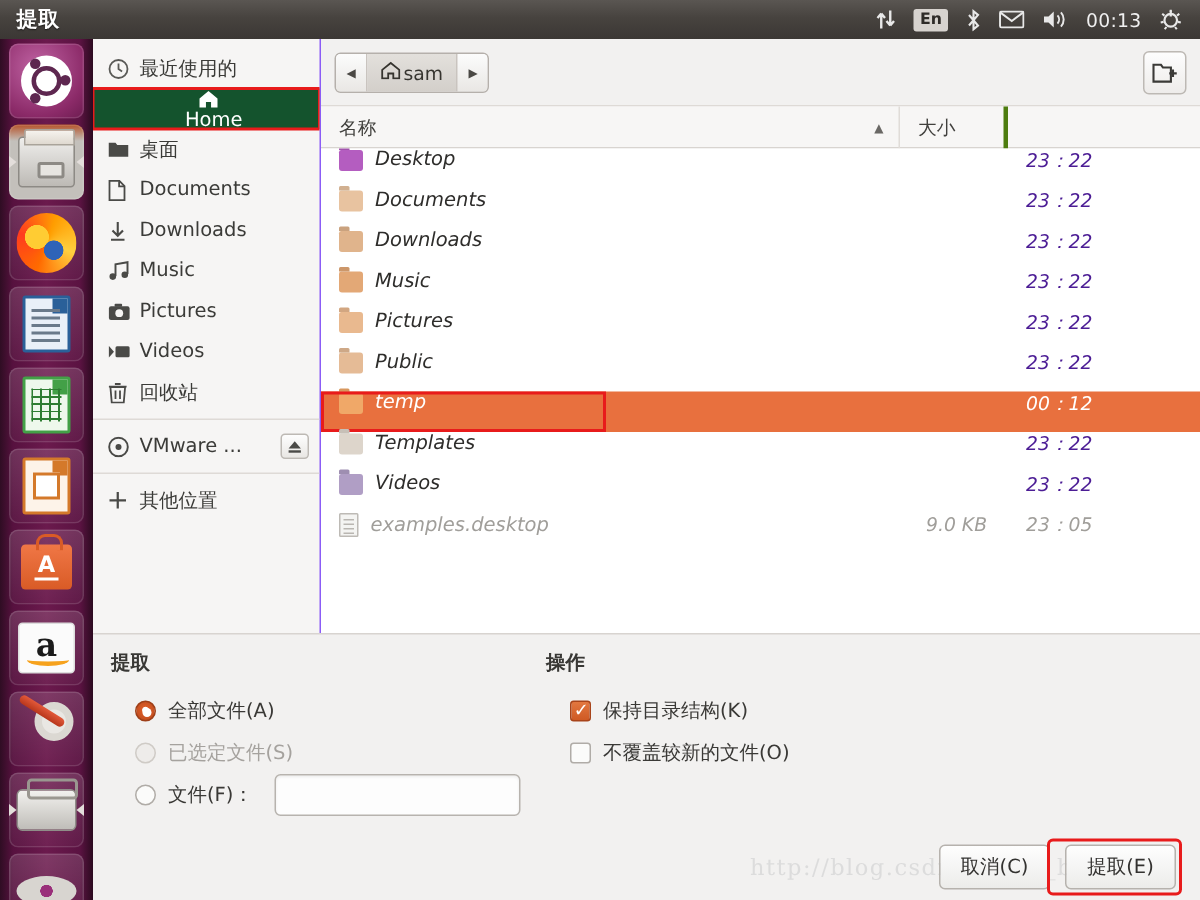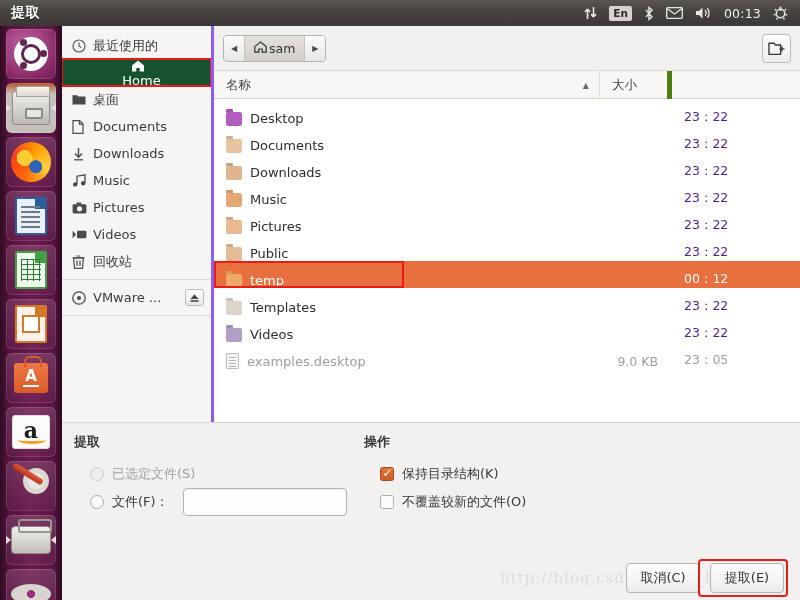--- a/index.html
+++ b/index.html
@@ -125,7 +125,7 @@
 
   
   #places {
-    width: 152px; background: #f6f5f4; border-right: 3px solid #8b5cf6;
+    width: 152px; background: #f6f5f4; border-right: 1px solid #8b5cf6;
     padding-top: 6px; overflow: hidden;
   }
   .place {

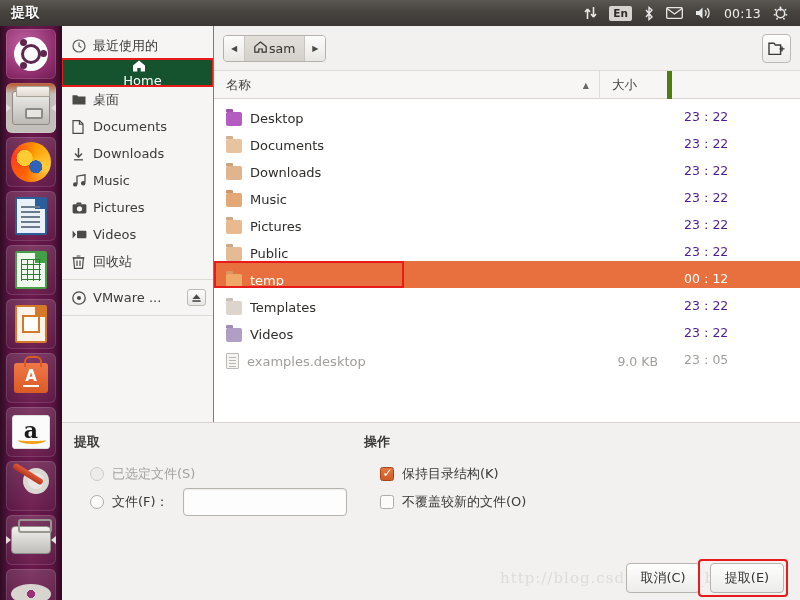--- a/index.html
+++ b/index.html
@@ -172,7 +172,7 @@
               font-size: 12.5px; color: #41403d; }
   .col { display: flex; align-items: center; padding-left: 12px; height: 28px; }
   .col.name { flex: 1; justify-content: space-between; padding-right: 10px; border-right: 1px solid #e0dcd8; }
-  .col.size { width: 72px; border-right: 5px solid #4d7c0f; text-align: center; }
+  .col.size { width: 72px; border-right: 3px solid #4d7c0f; text-align: center; }
   .col.date { width: 128px; margin-top: 22px; }
   .sort-arrow { font-size: 8px; color: #6a6865; }
 

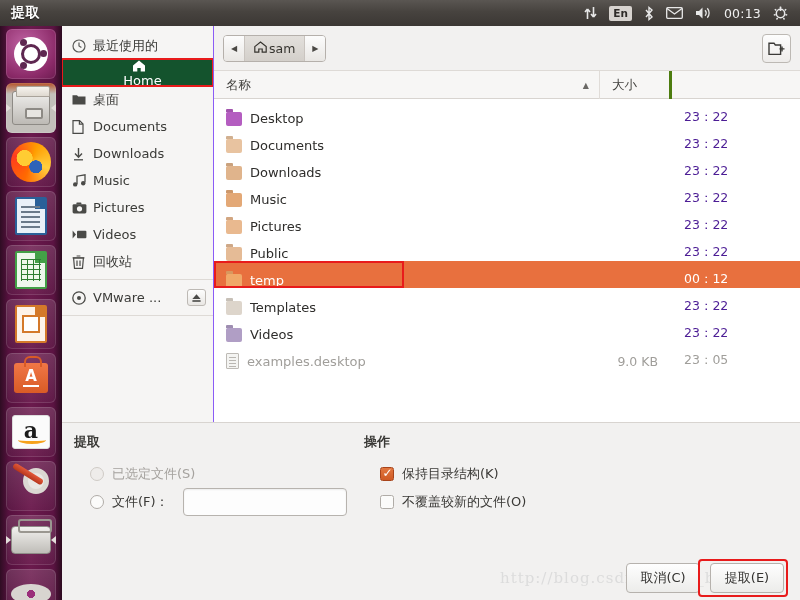--- a/index.html
+++ b/index.html
@@ -177,7 +177,7 @@
   .sort-arrow { font-size: 8px; color: #6a6865; }
 
   #file-list { flex: 1; overflow: hidden; background: #ffffff; }
-  .frow { display: flex; align-items: flex-end; height: 27px; font-size: 13px; color: #2e2d2b; position: relative; }
+  .frow { display: flex; align-items: flex-start; height: 27px; font-size: 13px; color: #2e2d2b; position: relative; font-style: italic; }
   .frow .fname { flex: 1; display: flex; align-items: center; gap: 8px; padding-left: 12px; }
   .frow .fsize { width: 72px; text-align: right; padding-right: 14px; color: #4c4a47; font-size: 12.5px; }
   .frow .fdate { width: 128px; padding-left: 12px; color: #4c1d95; font-size: 12.5px; }

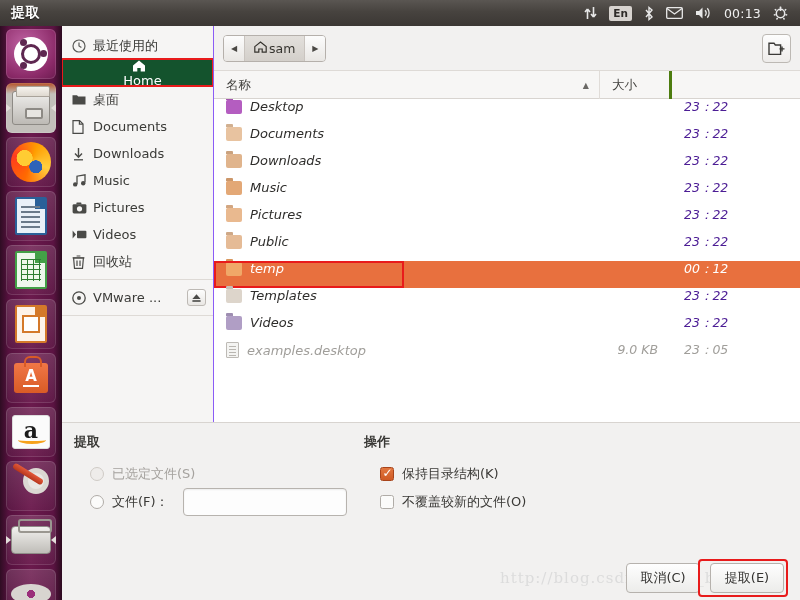--- a/index.html
+++ b/index.html
@@ -463,6 +463,14 @@
 
         <div class="place-sep"></div>
 
+        <div class="place">
+          <span class="pl-icon">
+            <svg width="13" height="13" viewBox="0 0 13 13">
+                <path d="M6.5 1 V12 M1 6.5 H12" stroke="#4a4a47" stroke-width="1.5"></path>
+              </svg>
+          </span>
+          <span>其他位置</span>
+        </div>
       </div>
 
       <div id="browser">

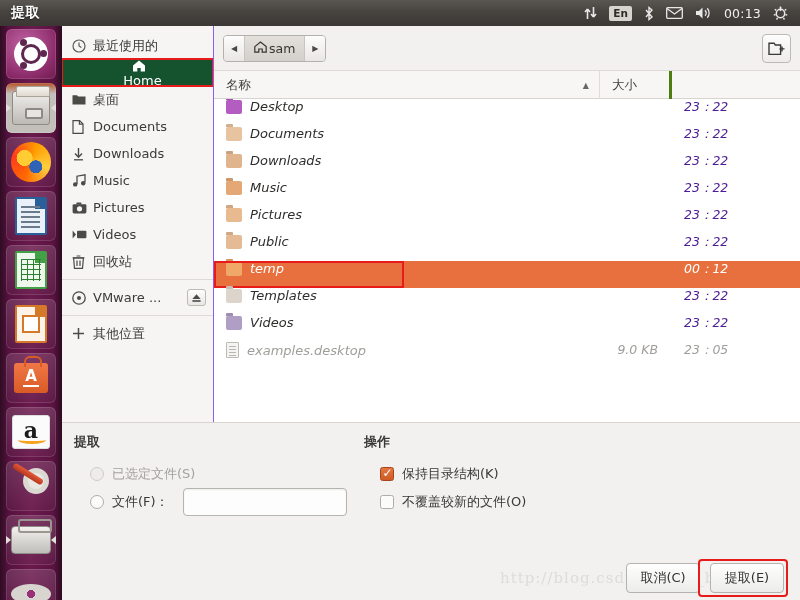--- a/index.html
+++ b/index.html
@@ -593,6 +593,10 @@
     <div id="options">
       <div class="opt-col left">
         <div class="opt-title">提取</div>
+        <div class="opt-row">
+          <span class="radio on"></span>
+          <span>全部文件(A)</span>
+        </div>
         <div class="opt-row disabled">
           <span class="radio disabled"></span>
           <span>已选定文件(S)</span>

